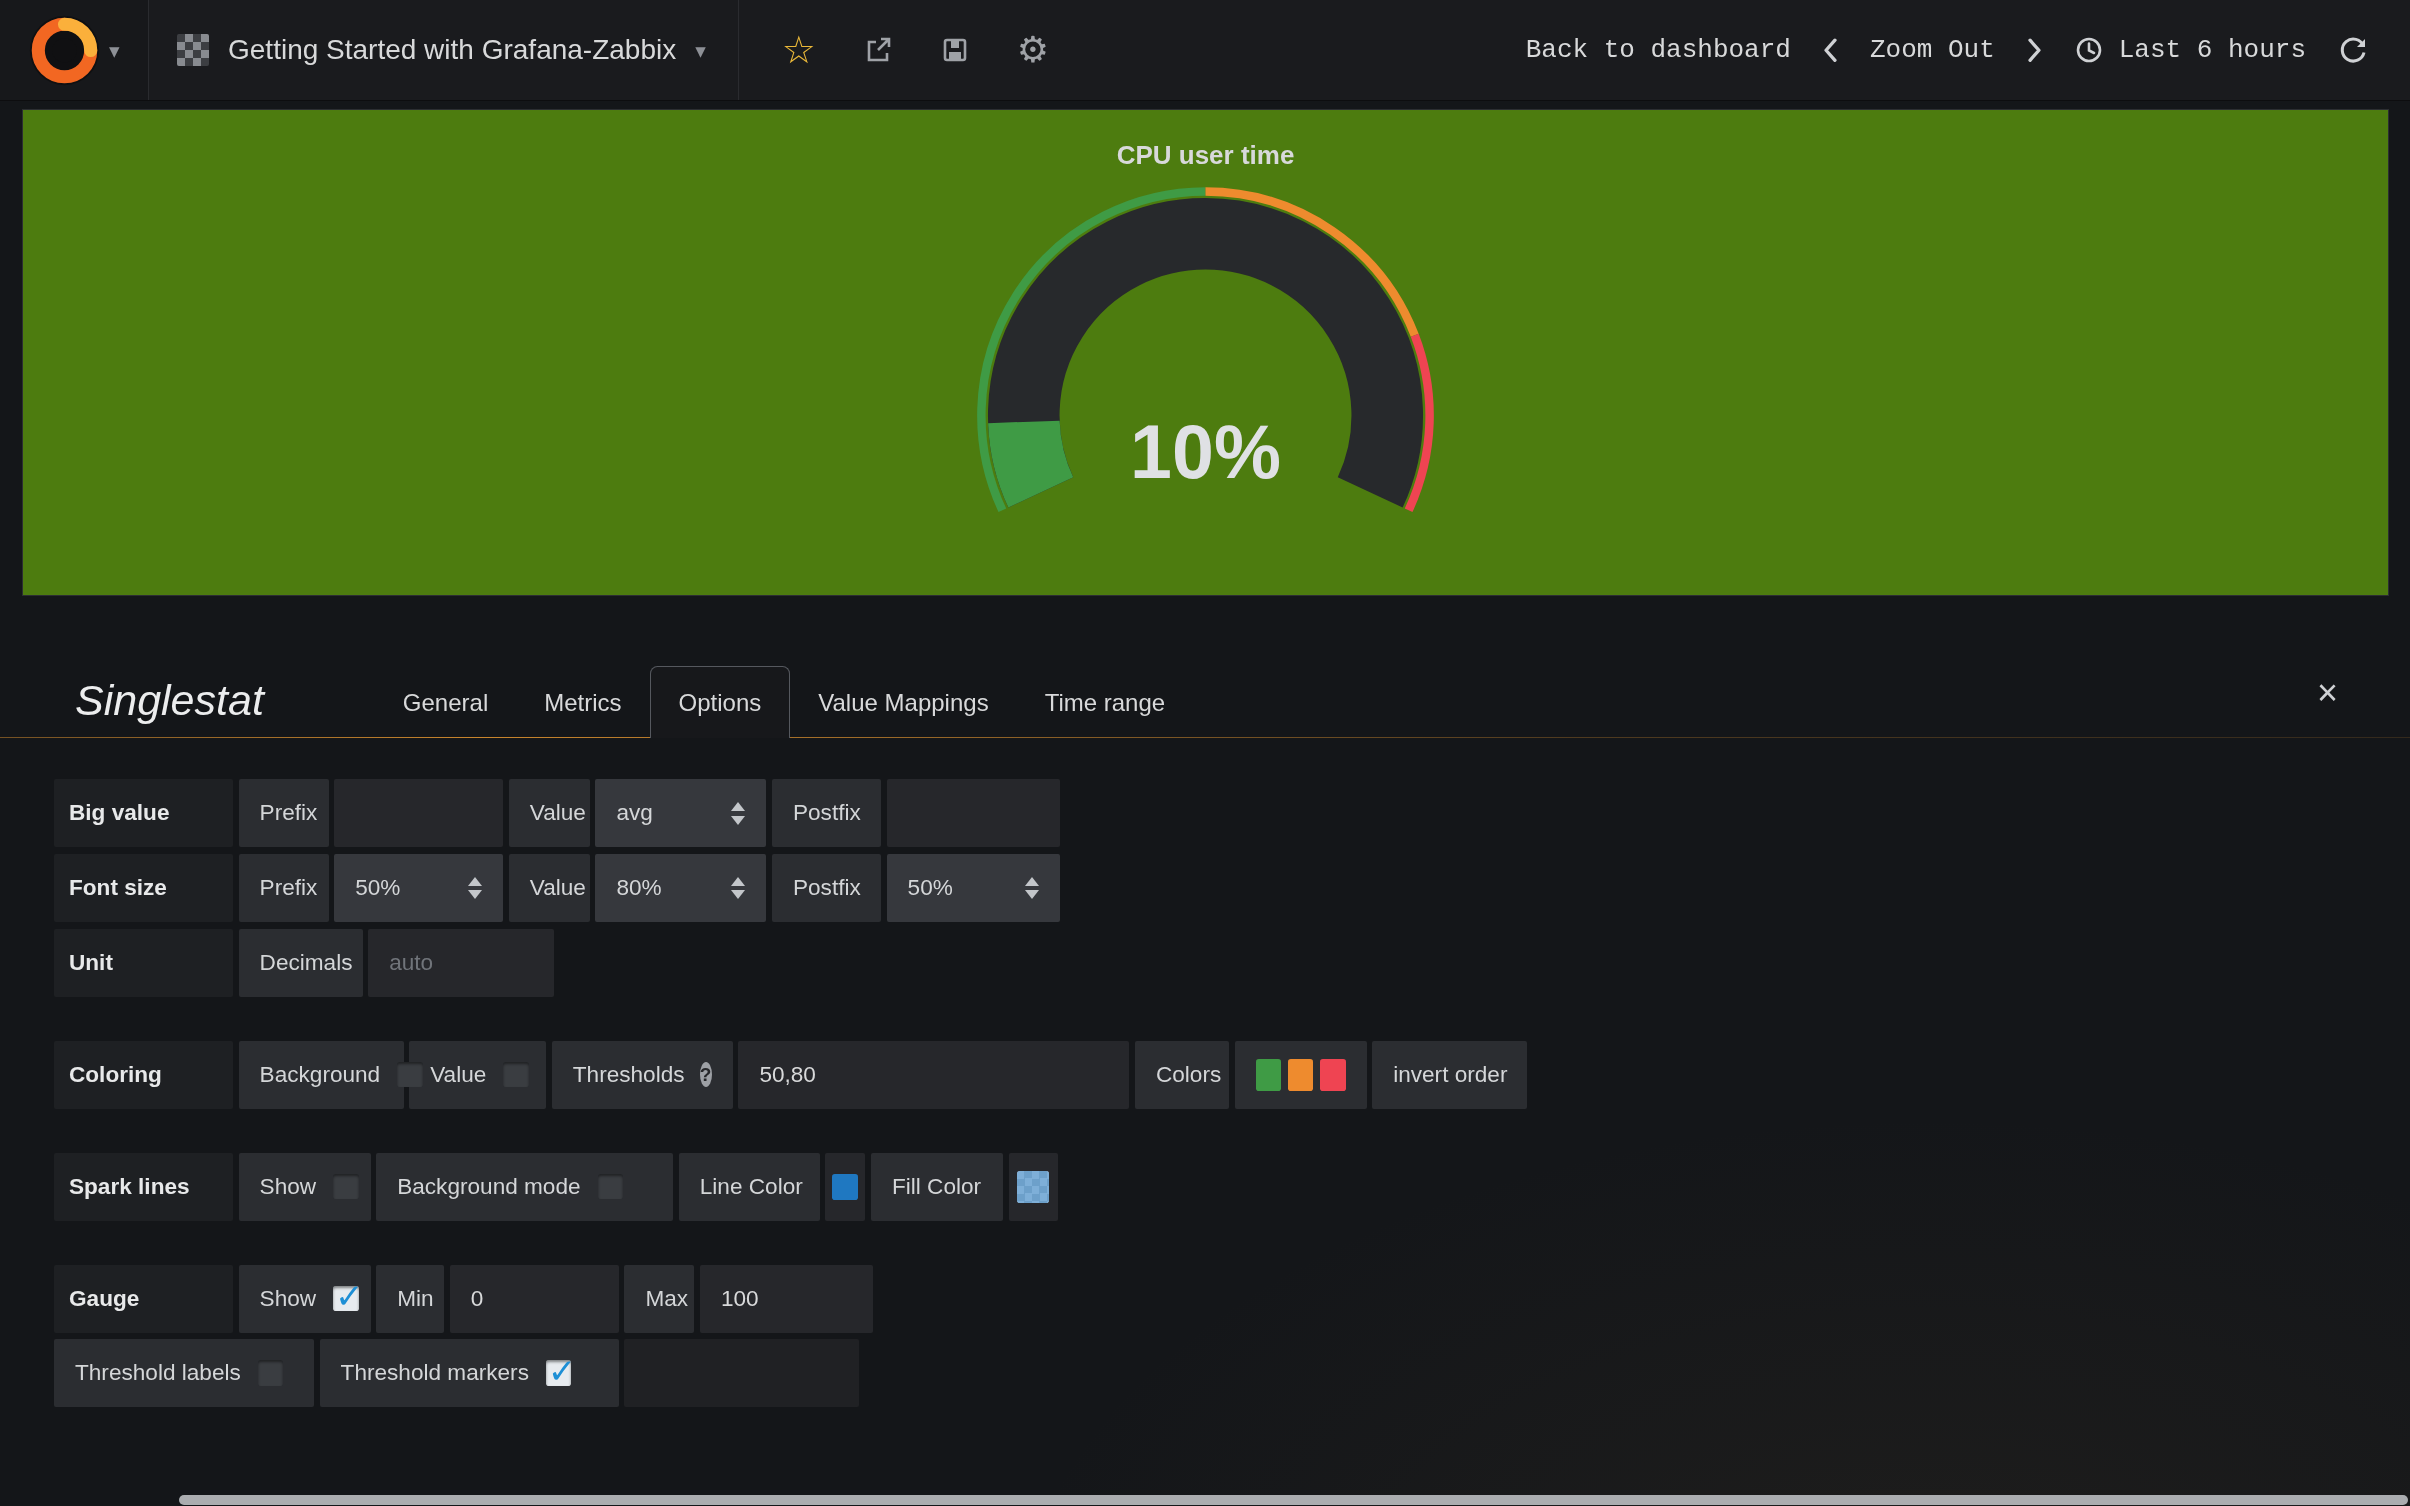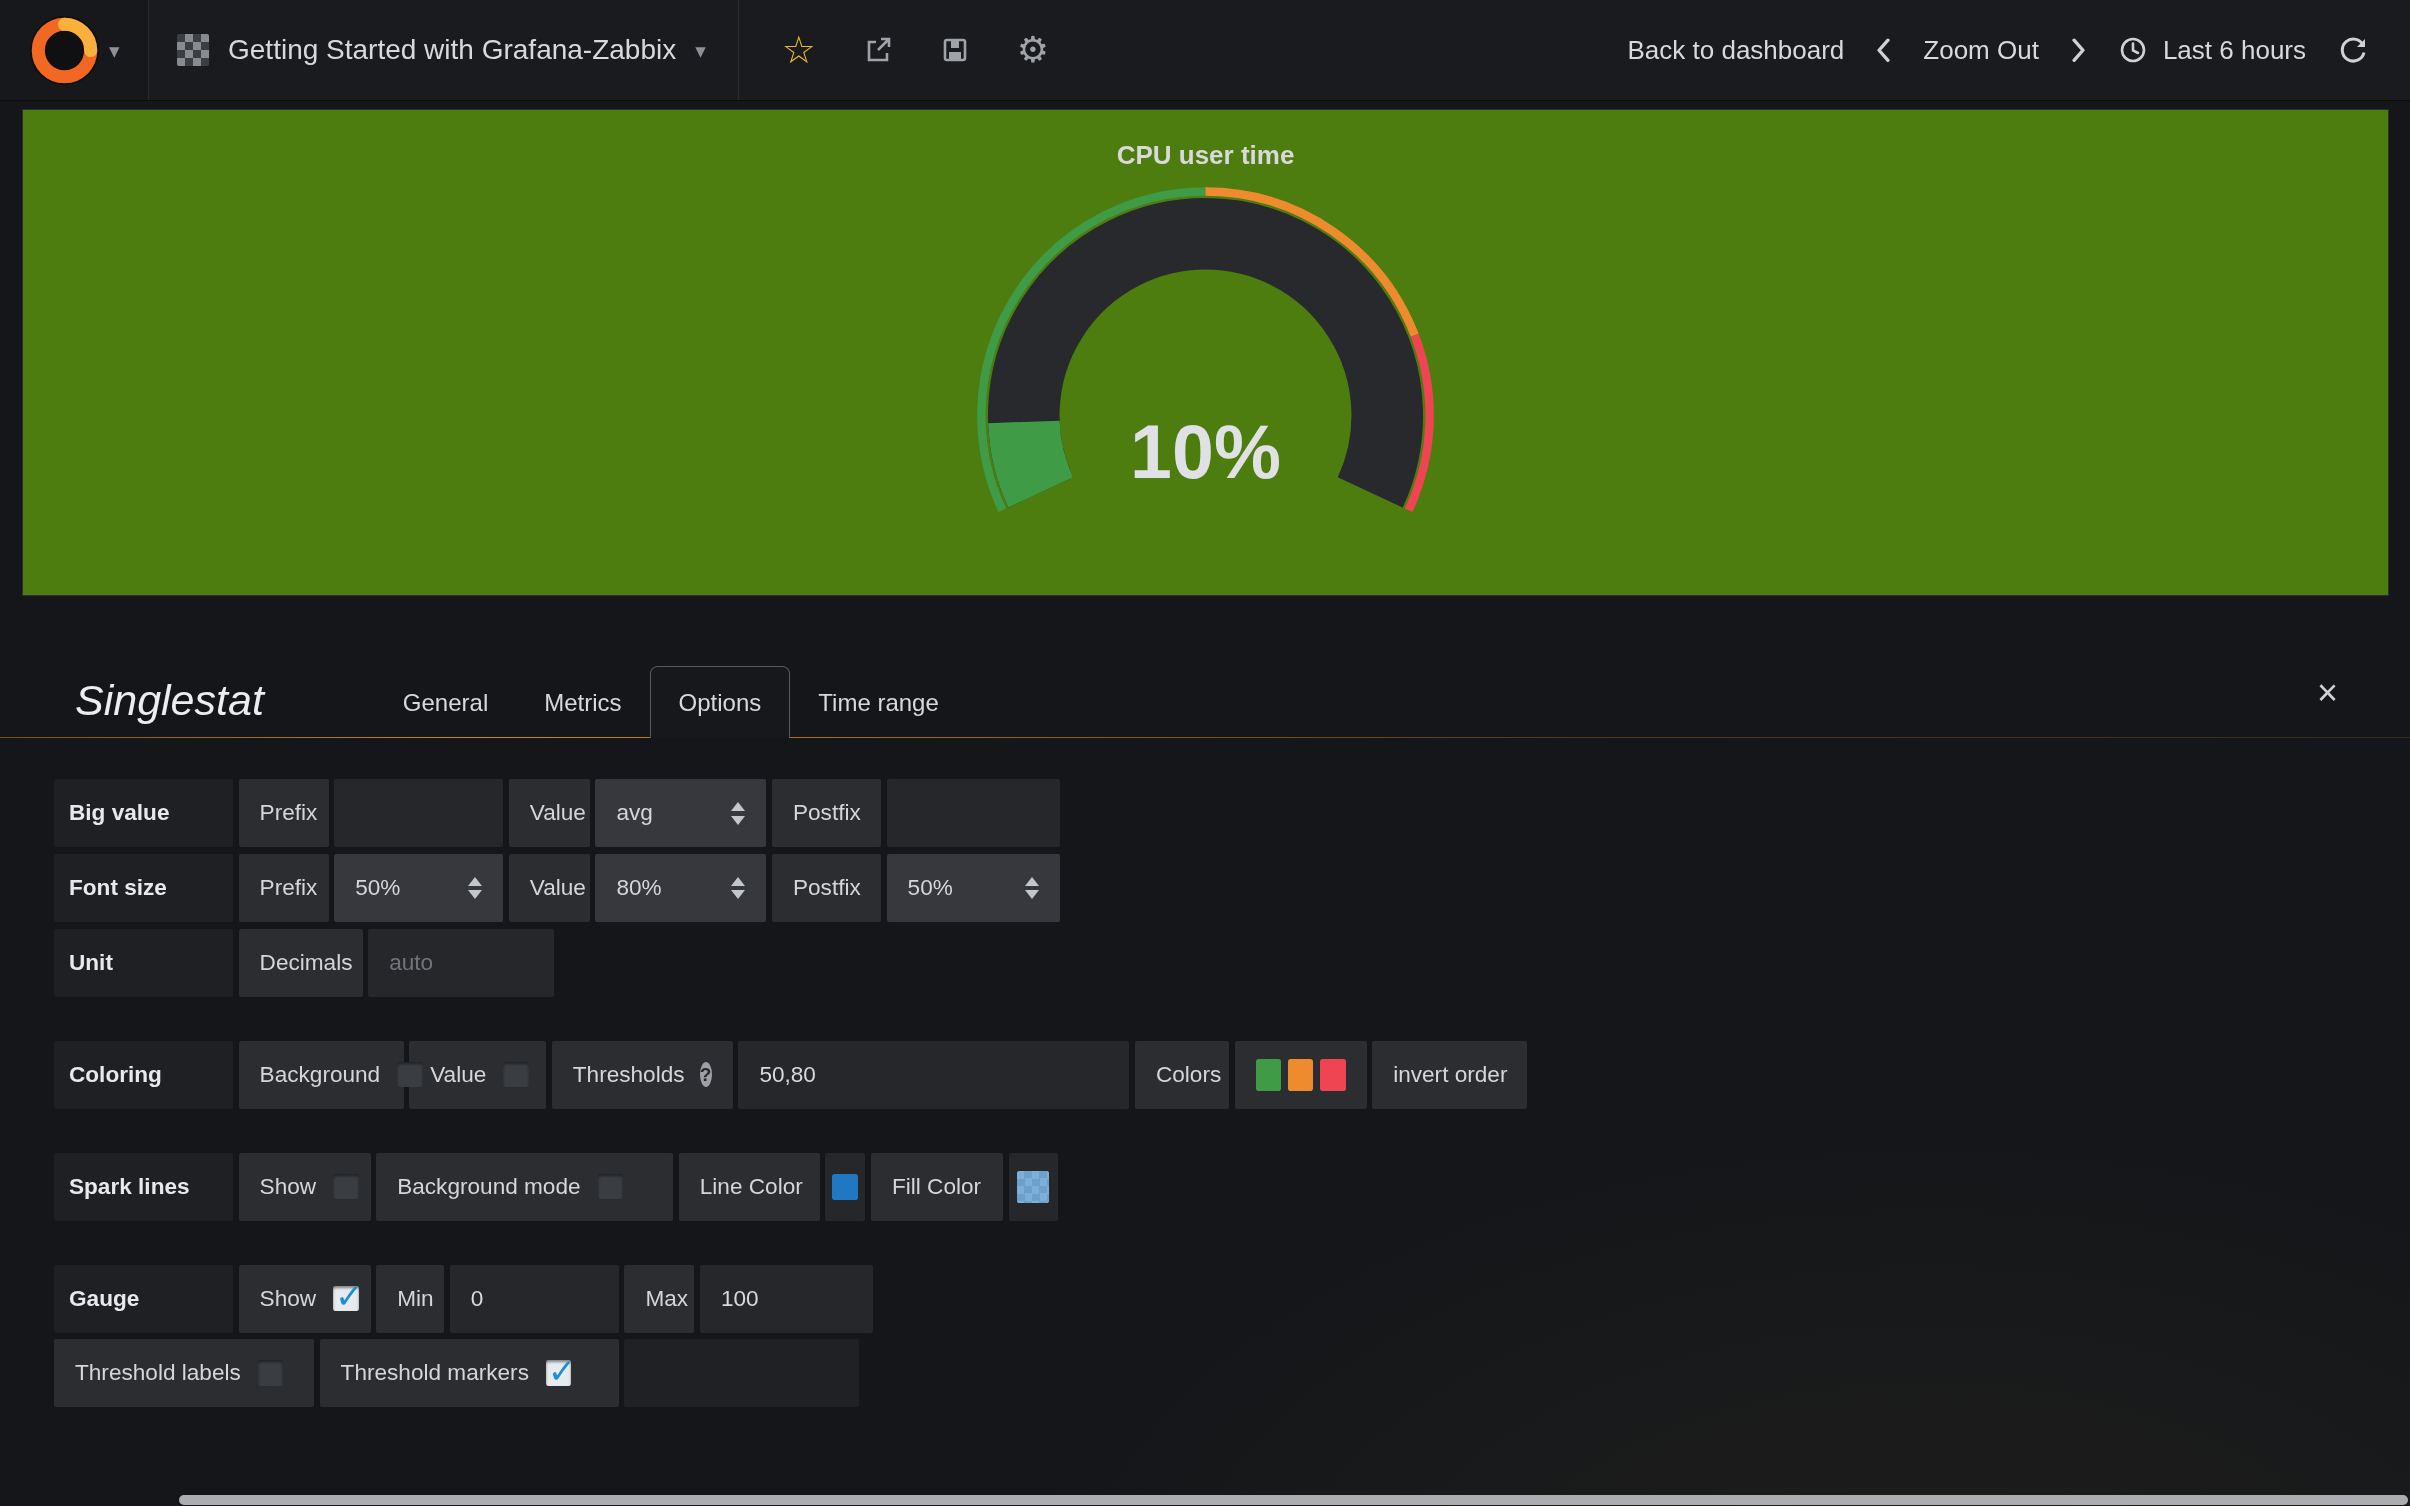--- a/index.html
+++ b/index.html
@@ -23,7 +23,7 @@
   .star { font-size:38px; color:#eab839; line-height:1; }
   .gear { font-size:36px; line-height:1; }
   .nav-right { margin-left:auto; display:flex; align-items:center; gap:32px; padding-right:43px; font-size:26px; color:#d8d9da; white-space:nowrap; }
-  .nav-right .grp { display:flex; align-items:center; gap:15px; cursor:pointer; }
+  .nav-right .grp { display:flex; align-items:center; gap:15px; cursor:pointer;font-family:Liberation Mono, monospace; }
 
   
   .panel { margin:7.5px 21.7px 0; height:487px; background:#4d7c0f; border:0.9px solid #2c2e32; display:flex; flex-direction:column; align-items:center; }

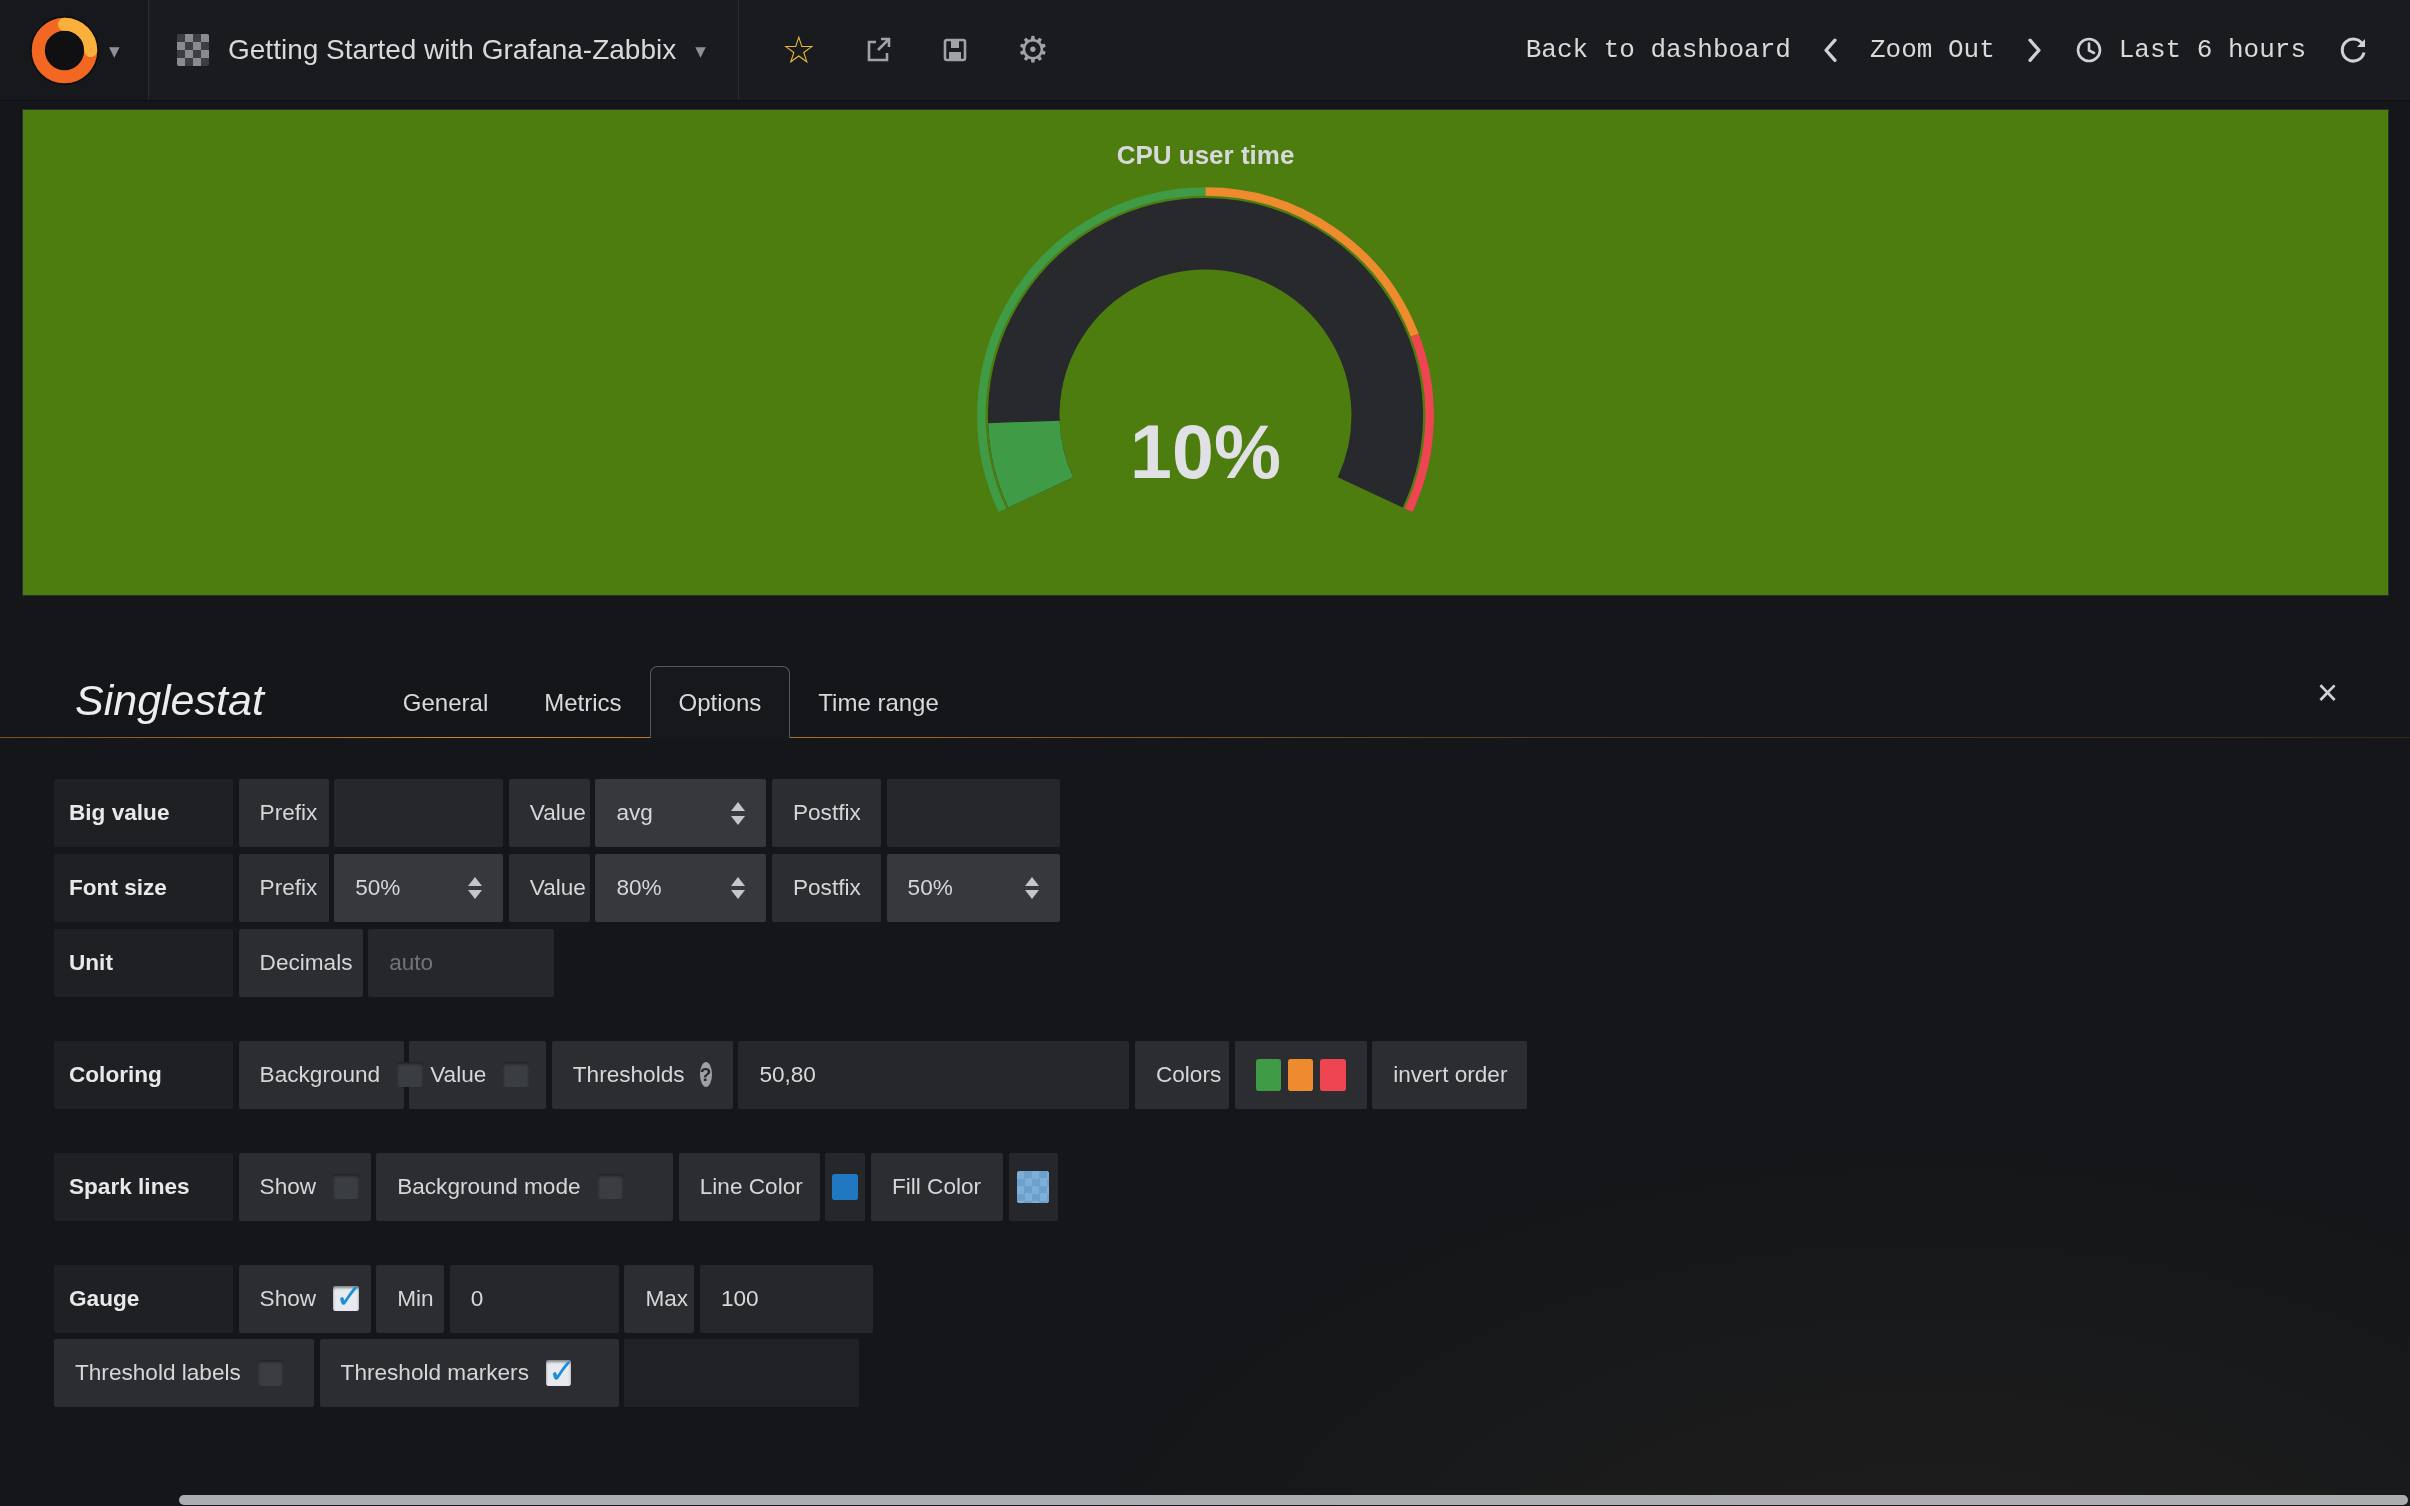--- a/index.html
+++ b/index.html
@@ -164,6 +164,7 @@
         <div class="tab">General</div>
         <div class="tab">Metrics</div>
         <div class="tab active">Options</div>
+        <div class="tab">Value Mappings</div>
         <div class="tab">Time range</div>
       </div>
       <div class="editor-close">×</div>

